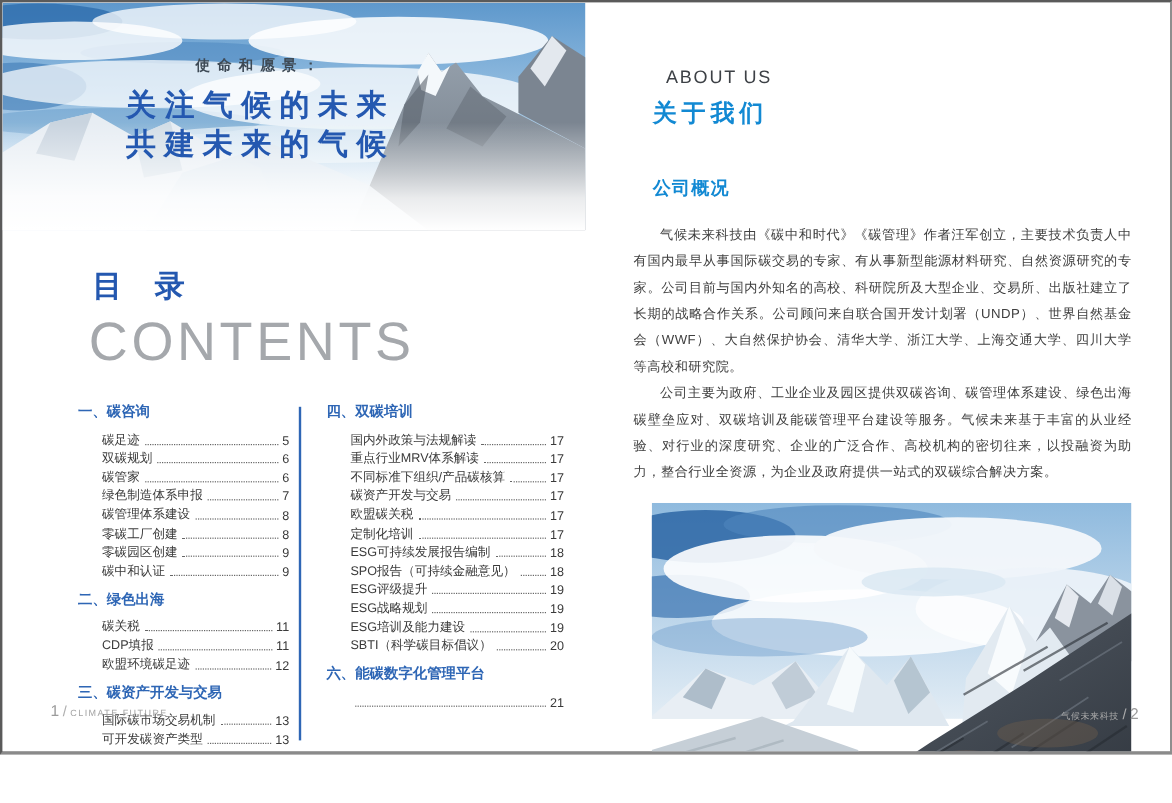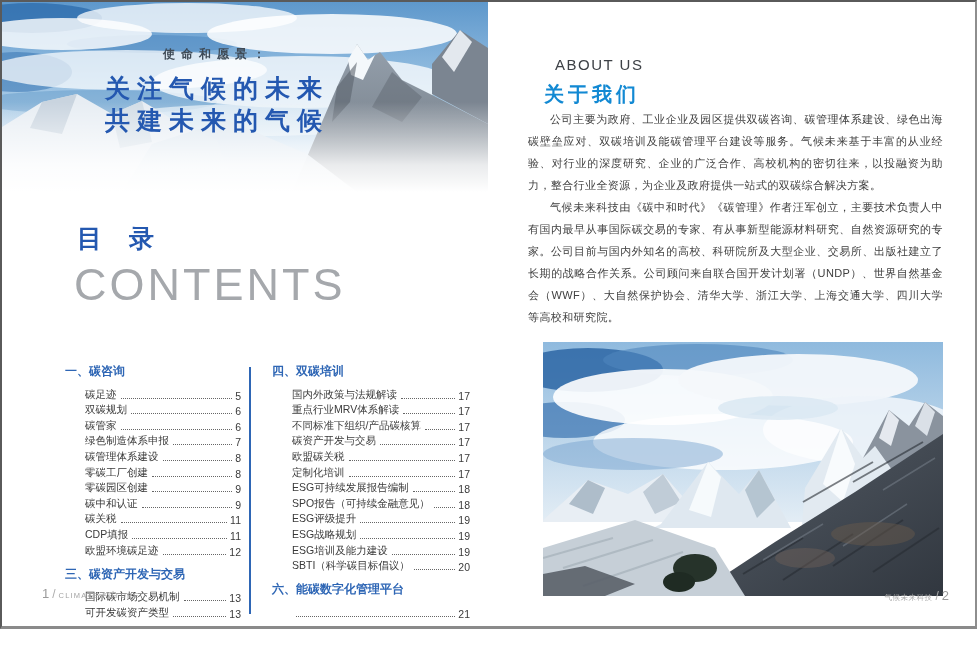--- a/index.html
+++ b/index.html
@@ -267,6 +267,7 @@
     <div class="pr-inner">
       <div class="about-en">ABOUT US</div>
       <div class="about-zh">关于我们</div>
+      <div class="section-title">公司概况</div>
       <p class="body-para">公司主要为政府、工业企业及园区提供双碳咨询、碳管理体系建设、绿色出海碳壁垒应对、双碳培训及能碳管理平台建设等服务。气候未来基于丰富的从业经验、对行业的深度研究、企业的广泛合作、高校机构的密切往来，以投融资为助力，整合行业全资源，为企业及政府提供一站式的双碳综合解决方案。</p>
       <p class="body-para">气候未来科技由《碳中和时代》《碳管理》作者汪军创立，主要技术负责人中有国内最早从事国际碳交易的专家、有从事新型能源材料研究、自然资源研究的专家。公司目前与国内外知名的高校、科研院所及大型企业、交易所、出版社建立了长期的战略合作关系。公司顾问来自联合国开发计划署（UNDP）、世界自然基金会（WWF）、大自然保护协会、清华大学、浙江大学、上海交通大学、四川大学等高校和研究院。</p>
 

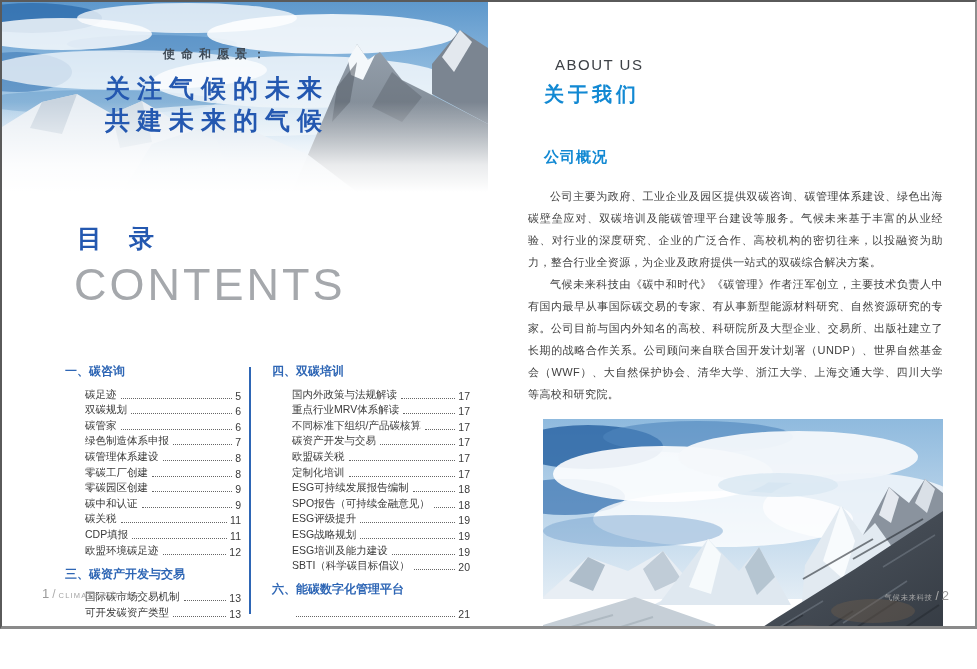--- a/index.html
+++ b/index.html
@@ -268,8 +268,8 @@
       <div class="about-en">ABOUT US</div>
       <div class="about-zh">关于我们</div>
       <div class="section-title">公司概况</div>
+      <p class="body-para">气候未来科技由《碳中和时代》《碳管理》作者汪军创立，主要技术负责人中有国内最早从事国际碳交易的专家、有从事新型能源材料研究、自然资源研究的专家。公司目前与国内外知名的高校、科研院所及大型企业、交易所、出版社建立了长期的战略合作关系。公司顾问来自联合国开发计划署（UNDP）、世界自然基金会（WWF）、大自然保护协会、清华大学、浙江大学、上海交通大学、四川大学等高校和研究院。</p>
       <p class="body-para">公司主要为政府、工业企业及园区提供双碳咨询、碳管理体系建设、绿色出海碳壁垒应对、双碳培训及能碳管理平台建设等服务。气候未来基于丰富的从业经验、对行业的深度研究、企业的广泛合作、高校机构的密切往来，以投融资为助力，整合行业全资源，为企业及政府提供一站式的双碳综合解决方案。</p>
-      <p class="body-para">气候未来科技由《碳中和时代》《碳管理》作者汪军创立，主要技术负责人中有国内最早从事国际碳交易的专家、有从事新型能源材料研究、自然资源研究的专家。公司目前与国内外知名的高校、科研院所及大型企业、交易所、出版社建立了长期的战略合作关系。公司顾问来自联合国开发计划署（UNDP）、世界自然基金会（WWF）、大自然保护协会、清华大学、浙江大学、上海交通大学、四川大学等高校和研究院。</p>
 
       <div class="photo">
         <svg viewBox="0 0 400 254" preserveAspectRatio="none" aria-hidden="true">

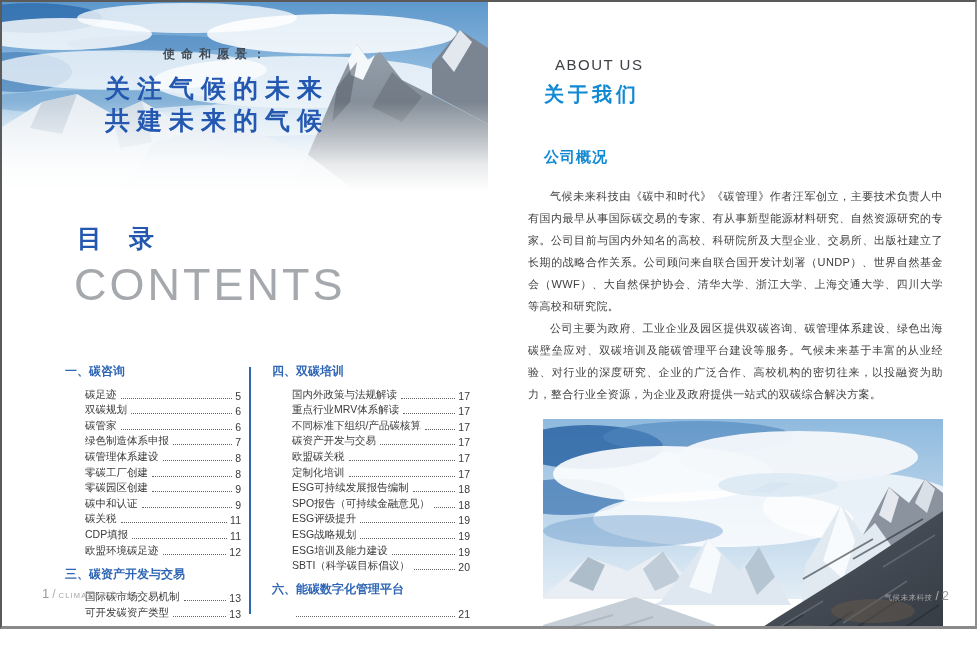--- a/index.html
+++ b/index.html
@@ -25,7 +25,7 @@
   .banner-headline{font-size:25px;font-weight:bold;color:var(--blue-deep);letter-spacing:7px;line-height:32px;}
   .toc-title-zh{margin:30px 0 0 75px;font-size:25px;font-weight:bold;color:var(--blue-deep);letter-spacing:10px;}
   .toc-title-en{margin:4px 0 0 72px;font-size:45px;font-weight:300;color:var(--gray-en);letter-spacing:3px;}
-  .toc-grid{display:flex;margin-top:52px;padding:0 18px 0 63px;}
+  .toc-grid{display:flex;margin-top:24px;padding:0 18px 0 63px;}
   .toc-col{font-size:10.5px;color:var(--toc-text);}
   .toc-col-1{width:176px;}
   .toc-divider{border-left:2px solid var(--blue-head);margin:4px 0 6px 8px;}

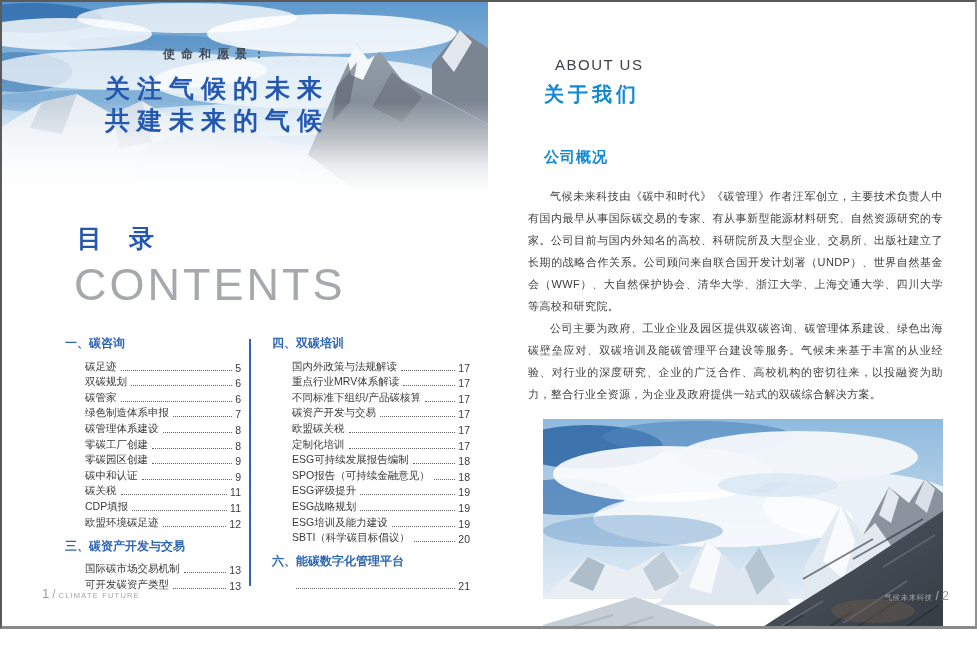--- a/index.html
+++ b/index.html
@@ -157,6 +157,7 @@
             <span class="ti-dots"></span>
             <span class="ti-page">9</span>
           </div>
+          <div class="toc-section-header">二、绿色出海</div>
           <div class="toc-item">
             <span class="ti-label">碳关税</span>
             <span class="ti-dots"></span>

